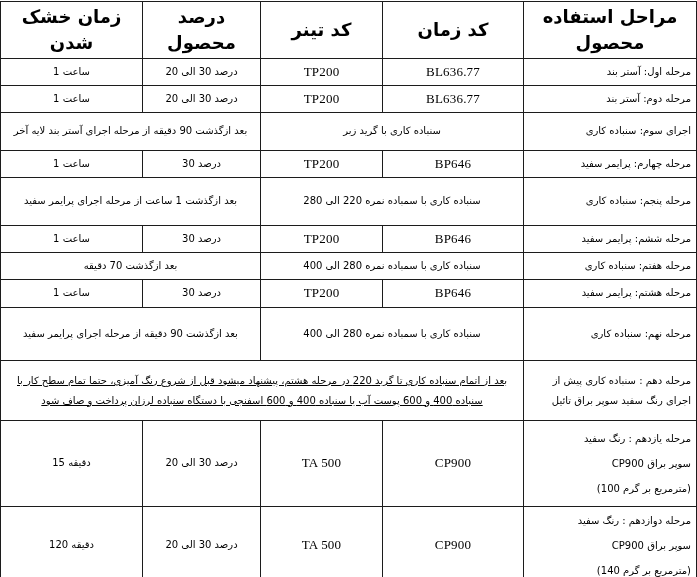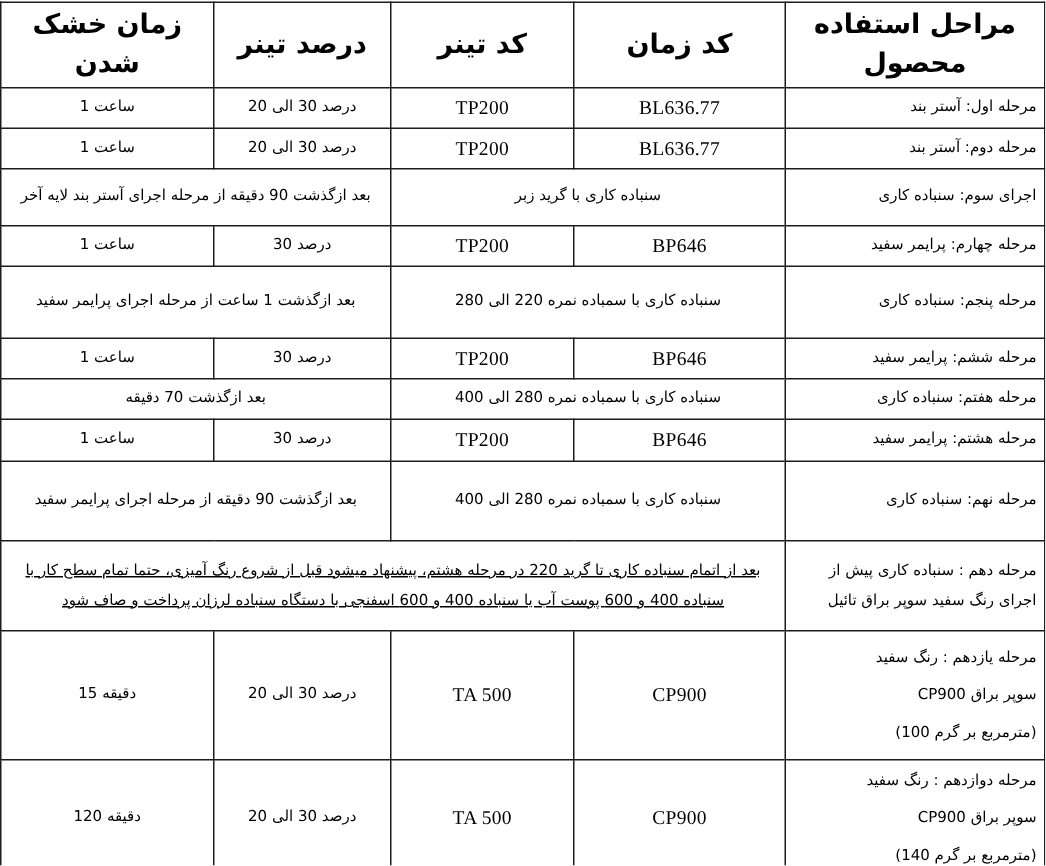--- a/index.html
+++ b/index.html
@@ -69,7 +69,7 @@
         <th>مراحل استفاده محصول</th>
         <th>کد زمان</th>
         <th>کد تینر</th>
-        <th>درصد تینر</th>
+        <th>درصد محصول</th>
         <th>زمان خشک شدن</th>
       </tr>
     </thead>

